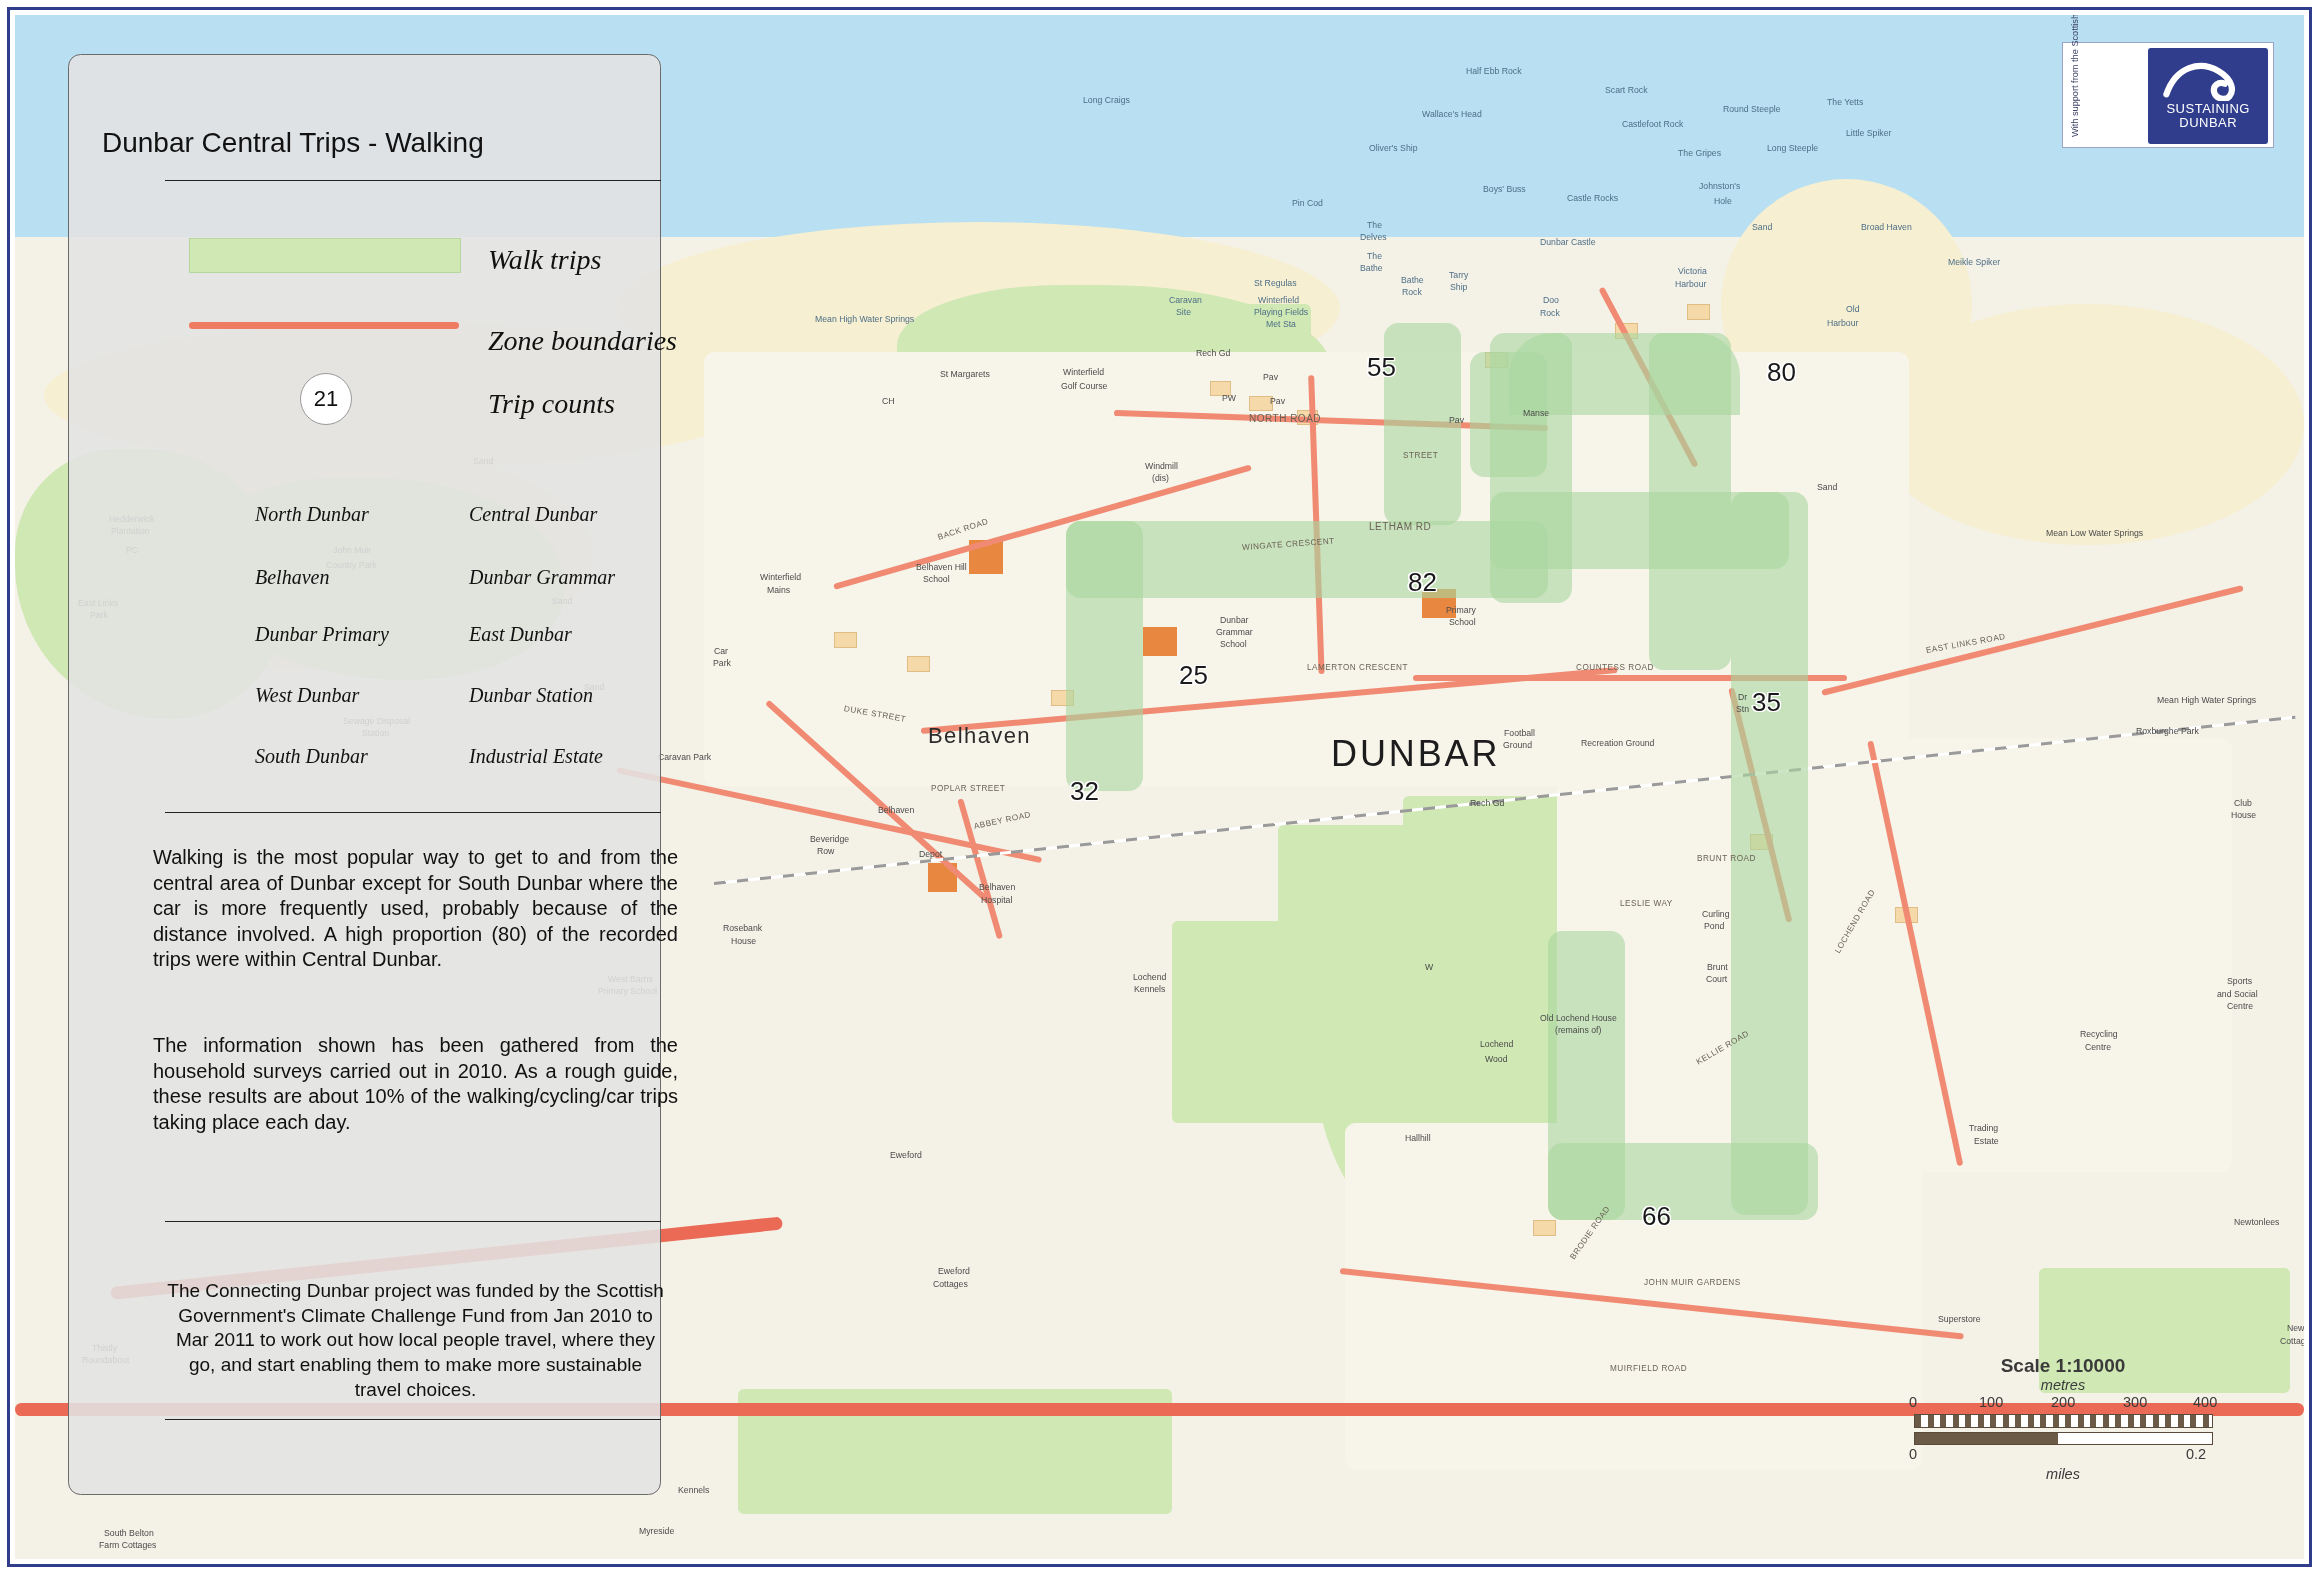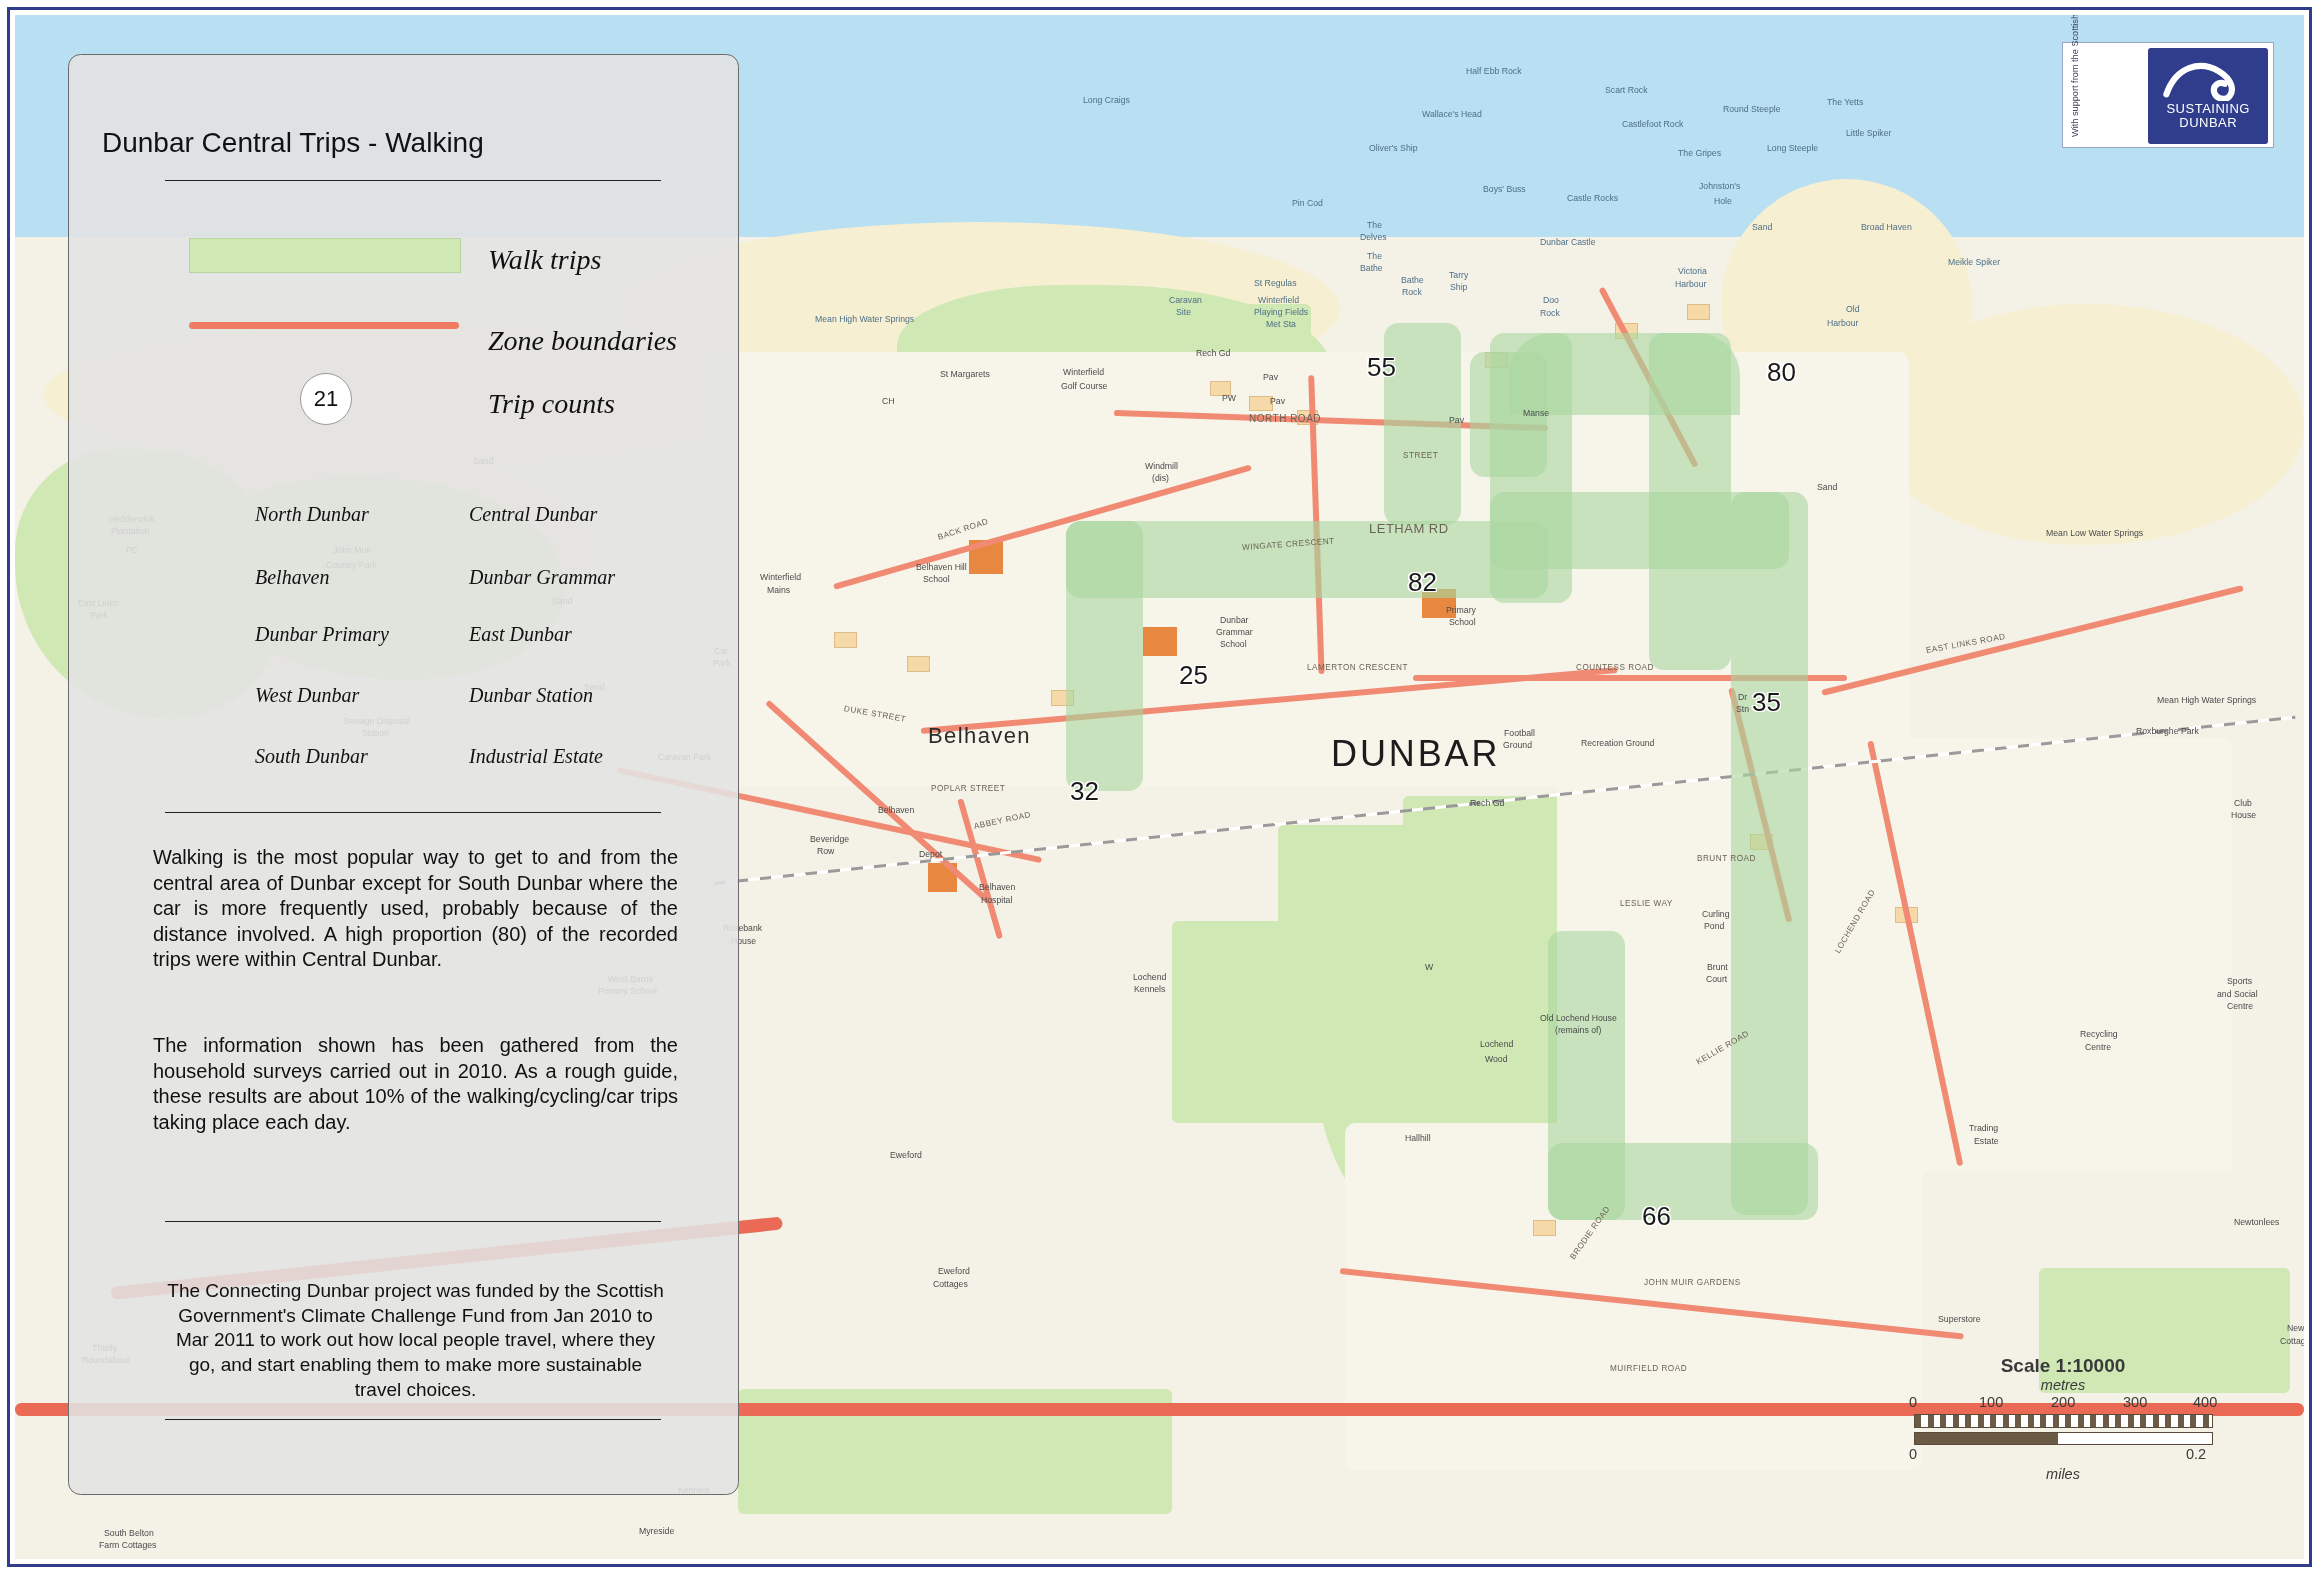--- a/index.html
+++ b/index.html
@@ -149,7 +149,7 @@
   .panel {
     position: absolute;
     left: 53px; top: 39px;
-    width: 671px; height: 1441px;
+    width: 593px; height: 1441px;
     background: rgba(226,226,226,0.88);
     border: 1.4px solid #6b6b6b;
     border-radius: 12.5px;

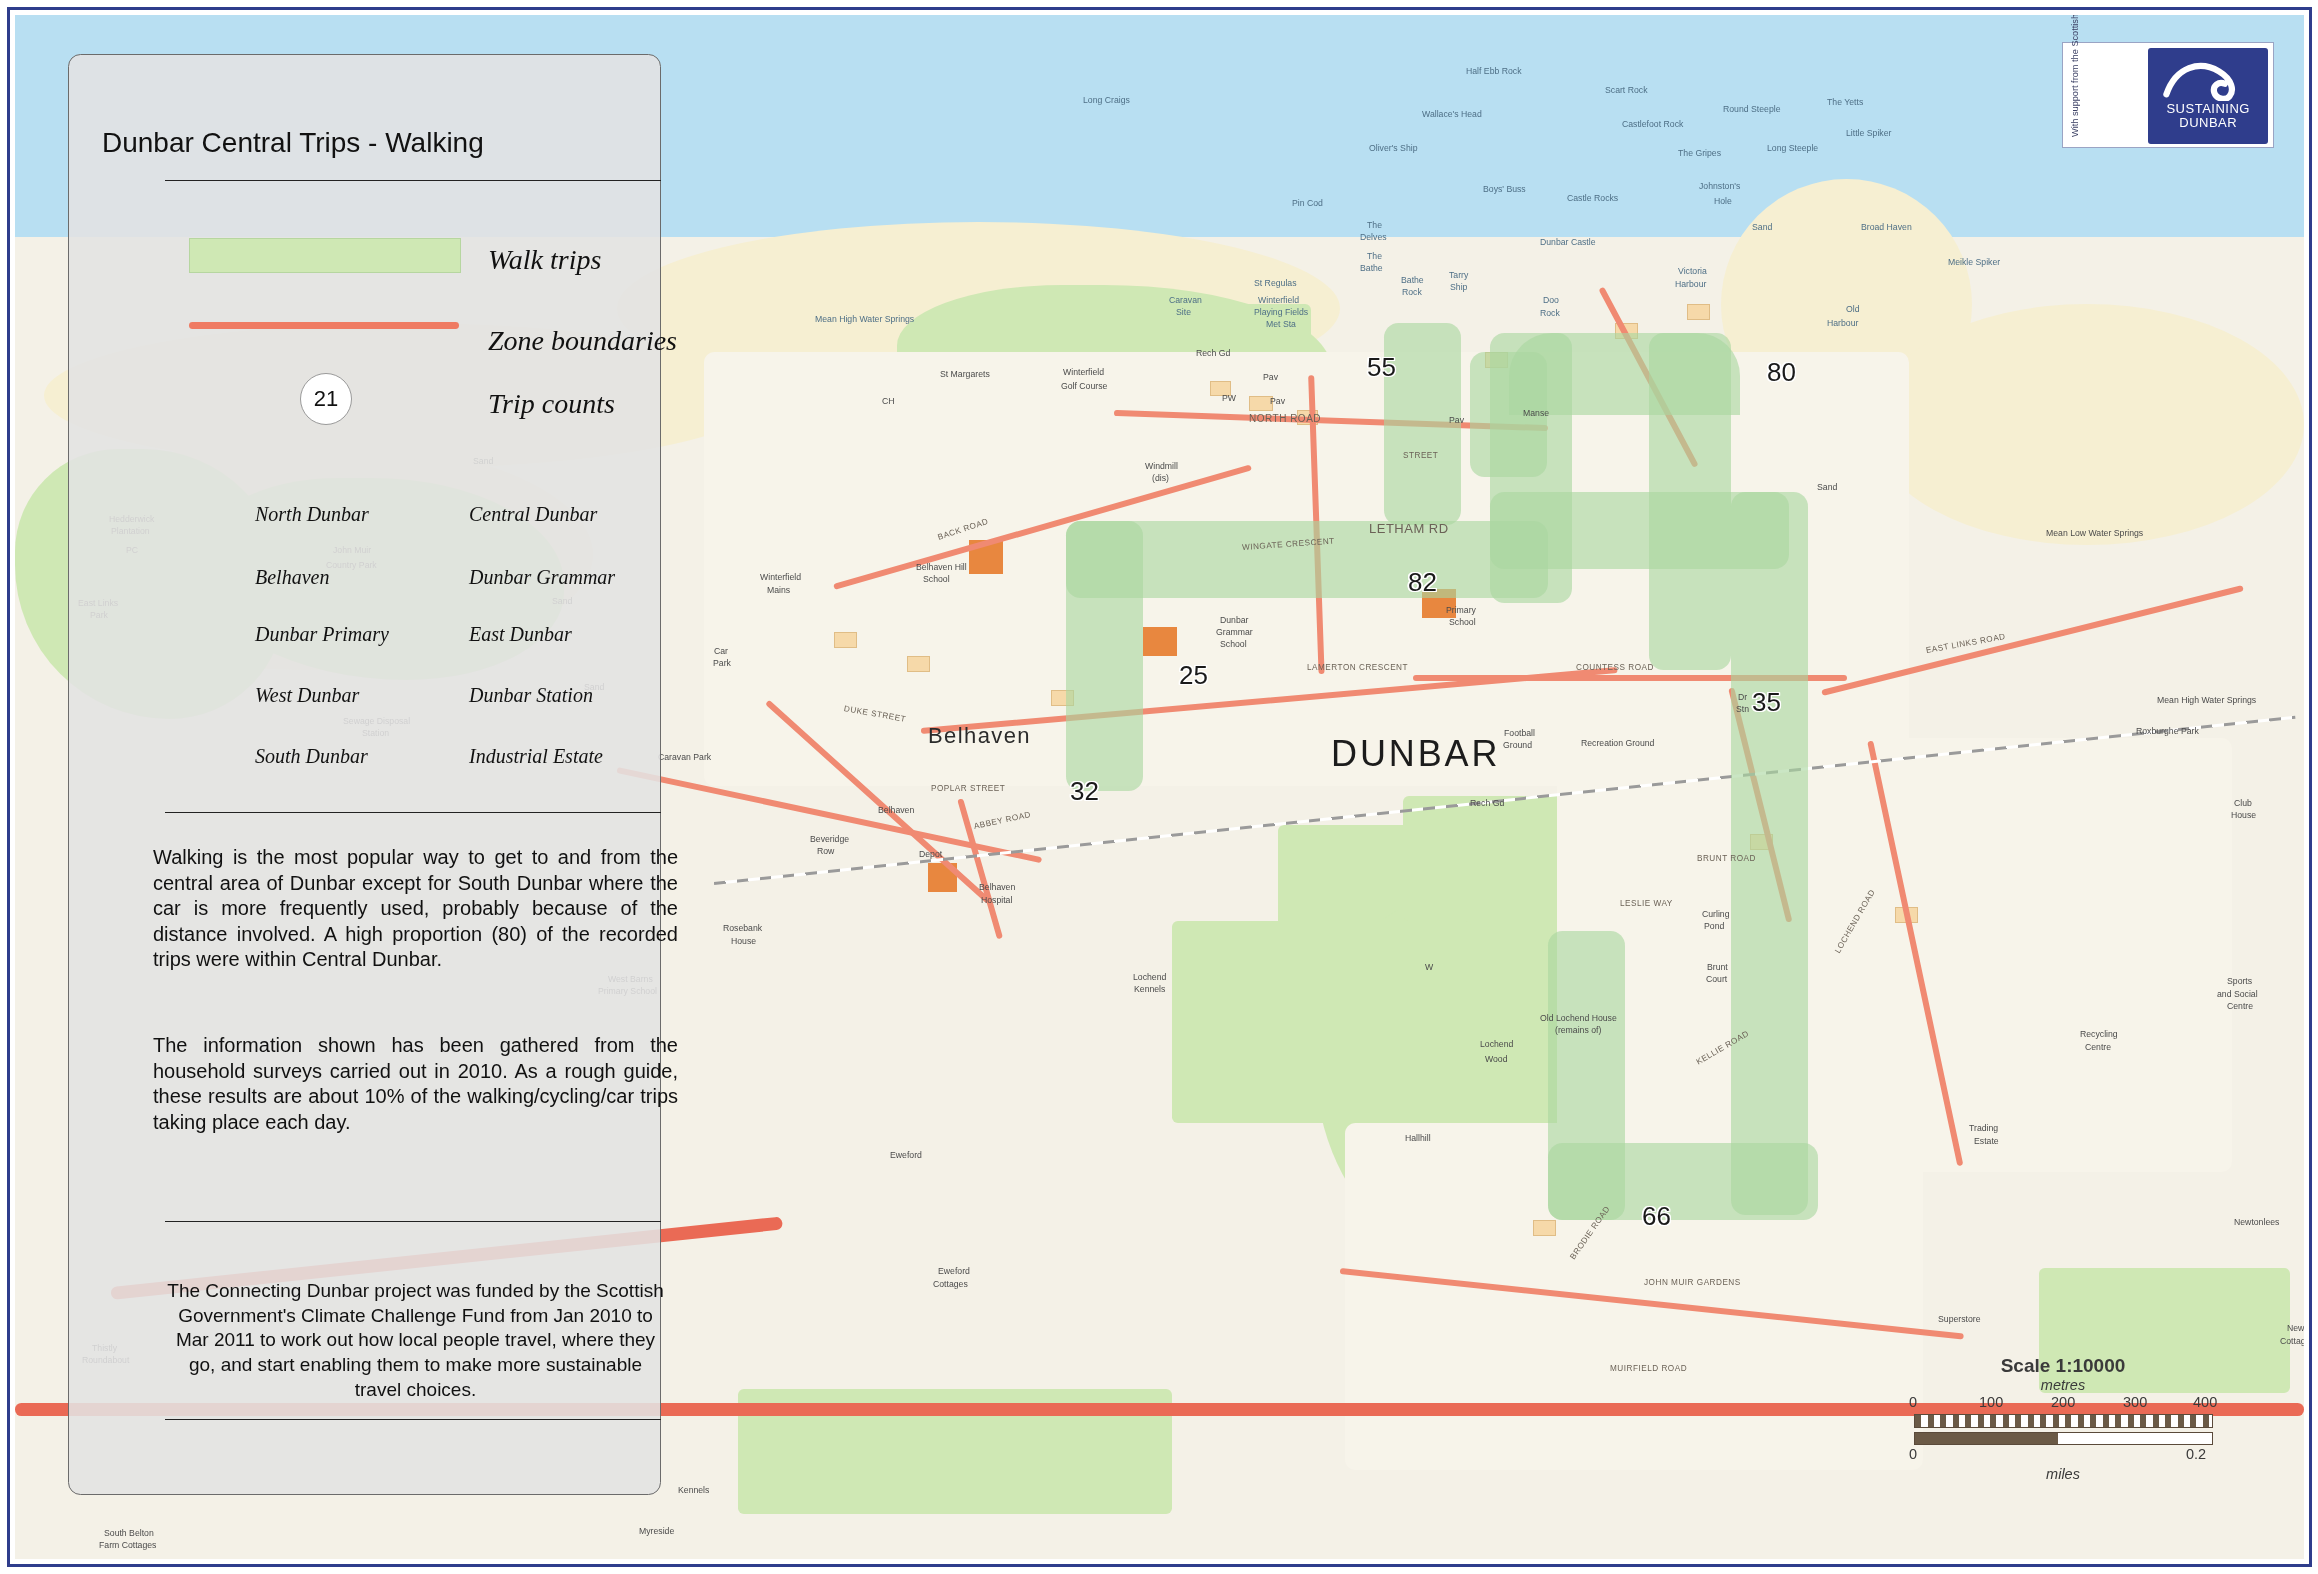--- a/index.html
+++ b/index.html
@@ -558,7 +558,7 @@
         <div class="lbl" style="left: 1388px; top: 436px; font-size: 8.2px; color: rgb(107, 98, 87); letter-spacing: 0.5px; transform: rotate(0deg); transform-origin: left center;">STREET</div>
         <div class="lbl" style="left: 923px; top: 518px; font-size: 8.2px; color: rgb(107, 98, 87); letter-spacing: 0.5px; transform: rotate(-18deg); transform-origin: left center;">BACK  ROAD</div>
         <div class="lbl" style="left: 1227px; top: 528px; font-size: 8.2px; color: rgb(107, 98, 87); letter-spacing: 0.5px; transform: rotate(-4deg); transform-origin: left center;">WINGATE  CRESCENT</div>
-        <div class="lbl" style="left: 1354px; top: 506px; font-size: 13px; color: rgb(107, 98, 87); letter-spacing: 0.5px; transform: rotate(0deg); transform-origin: left center;">LETHAM  RD</div>
+        <div class="lbl" style="left: 1354px; top: 506px; font-size: 10px; color: rgb(107, 98, 87); letter-spacing: 0.5px; transform: rotate(0deg); transform-origin: left center;">LETHAM  RD</div>
         <div class="lbl" style="left: 1292px; top: 648px; font-size: 8.2px; color: rgb(107, 98, 87); letter-spacing: 0.5px; transform: rotate(0deg); transform-origin: left center;">LAMERTON  CRESCENT</div>
         <div class="lbl" style="left: 1561px; top: 648px; font-size: 8.2px; color: rgb(107, 98, 87); letter-spacing: 0.5px; transform: rotate(0deg); transform-origin: left center;">COUNTESS  ROAD</div>
         <div class="lbl" style="left: 1911px; top: 631px; font-size: 8.2px; color: rgb(107, 98, 87); letter-spacing: 0.5px; transform: rotate(-10deg); transform-origin: left center;">EAST  LINKS  ROAD</div>

